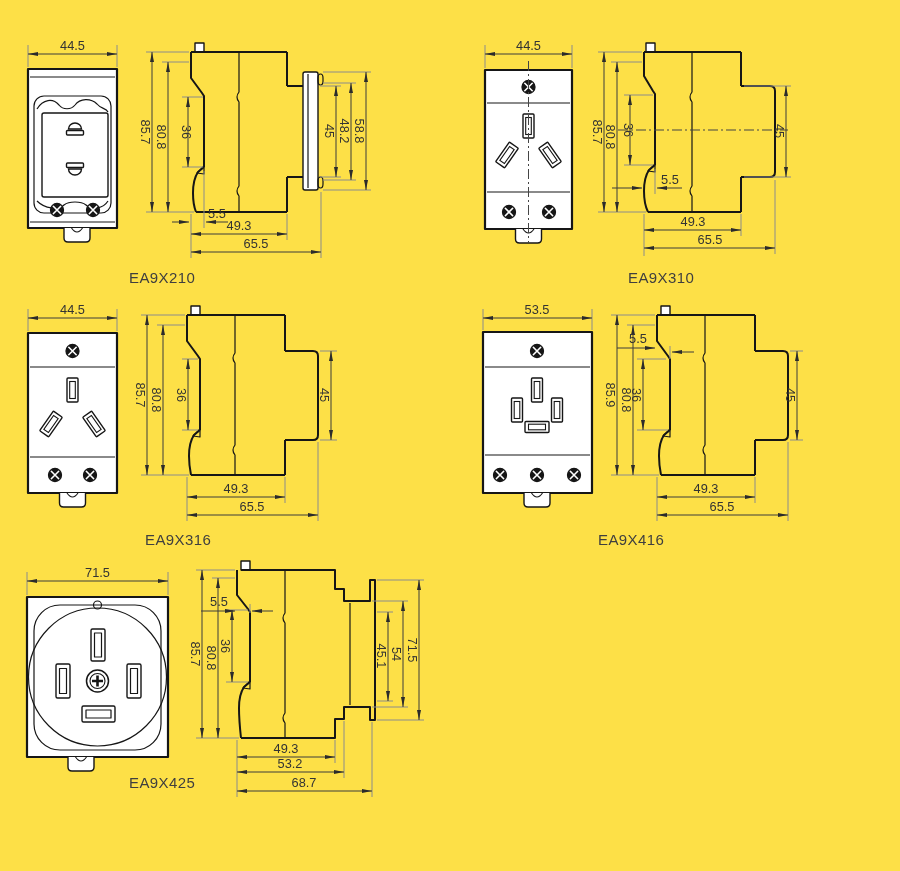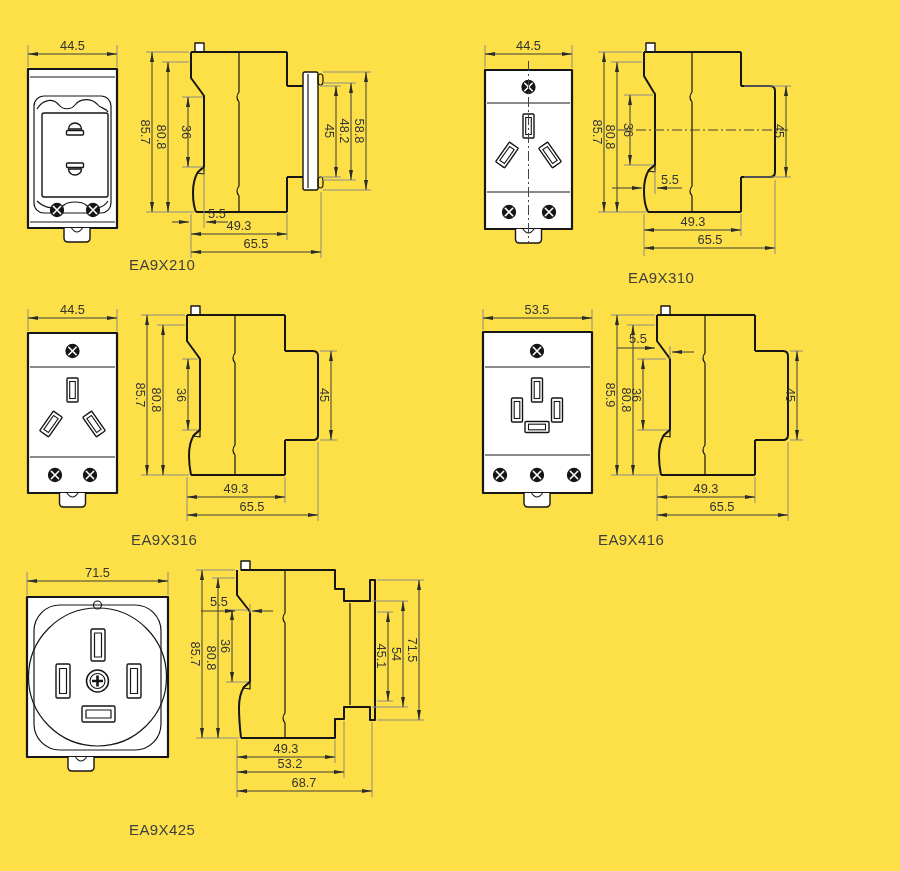--- a/index.html
+++ b/index.html
@@ -135,7 +135,7 @@
       <text class="t" x="355" y="131" transform="rotate(90 355 131)">58.8</text>
     </g>
   </svg>
-  <div class="model" style="left:129px;top:256px">EA9X210</div>
+  <div class="model" style="left:129px;top:269px">EA9X210</div>
 
   <svg style="left:470px;top:28px" width="420" height="240" viewBox="470 28 420 240">
     <g>

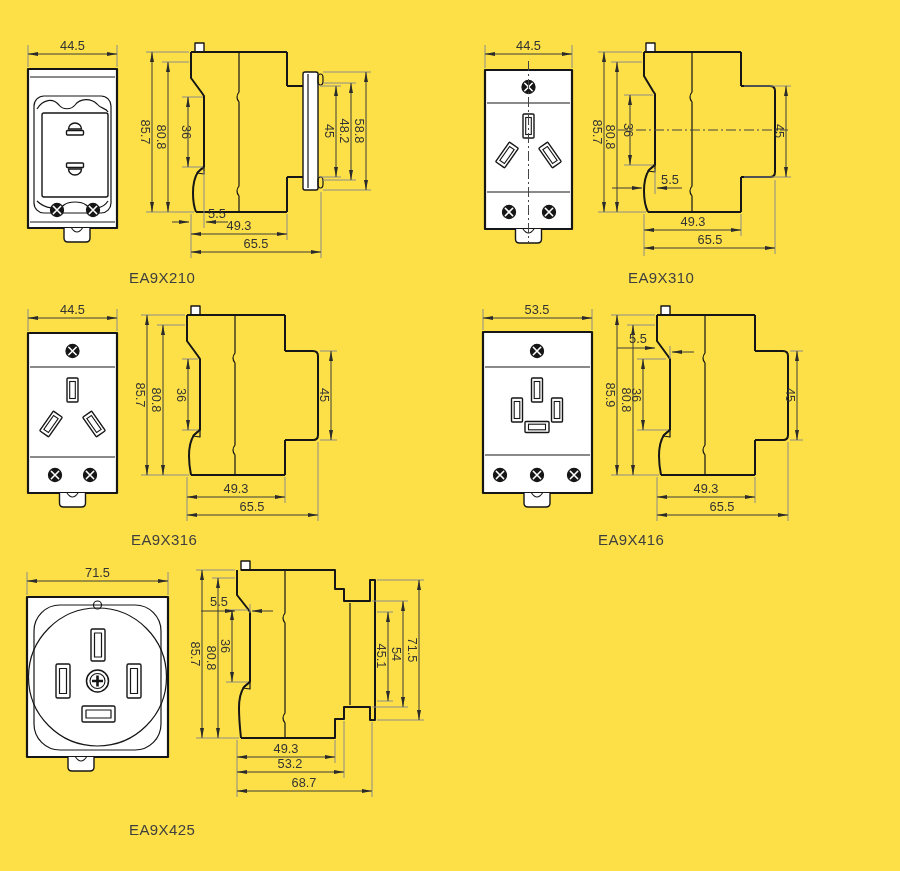--- a/index.html
+++ b/index.html
@@ -263,7 +263,7 @@
       <text class="t" x="320" y="395" transform="rotate(90 320 395)">45</text>
     </g>
   </svg>
-  <div class="model" style="left:131px;top:531px">EA9X316</div>
+  <div class="model" style="left:145px;top:531px">EA9X316</div>
 
   <svg style="left:460px;top:300px" width="430" height="255" viewBox="460 300 430 255">
     <g>

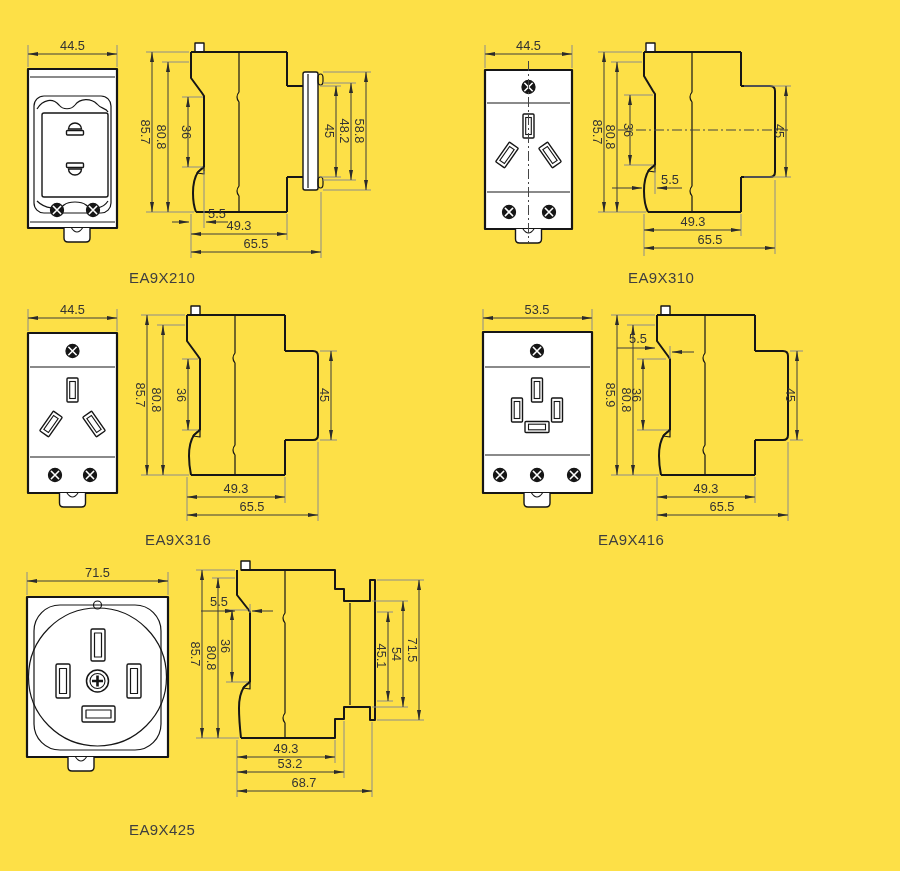--- a/index.html
+++ b/index.html
@@ -424,7 +424,7 @@
       <text class="t" x="408" y="650" transform="rotate(90 408 650)">71.5</text>
     </g>
   </svg>
-  <div class="model" style="left:129px;top:821px">EA9X425</div>
+  <div class="model" style="left:129px;top:774px">EA9X425</div>
 
 </div>
 

